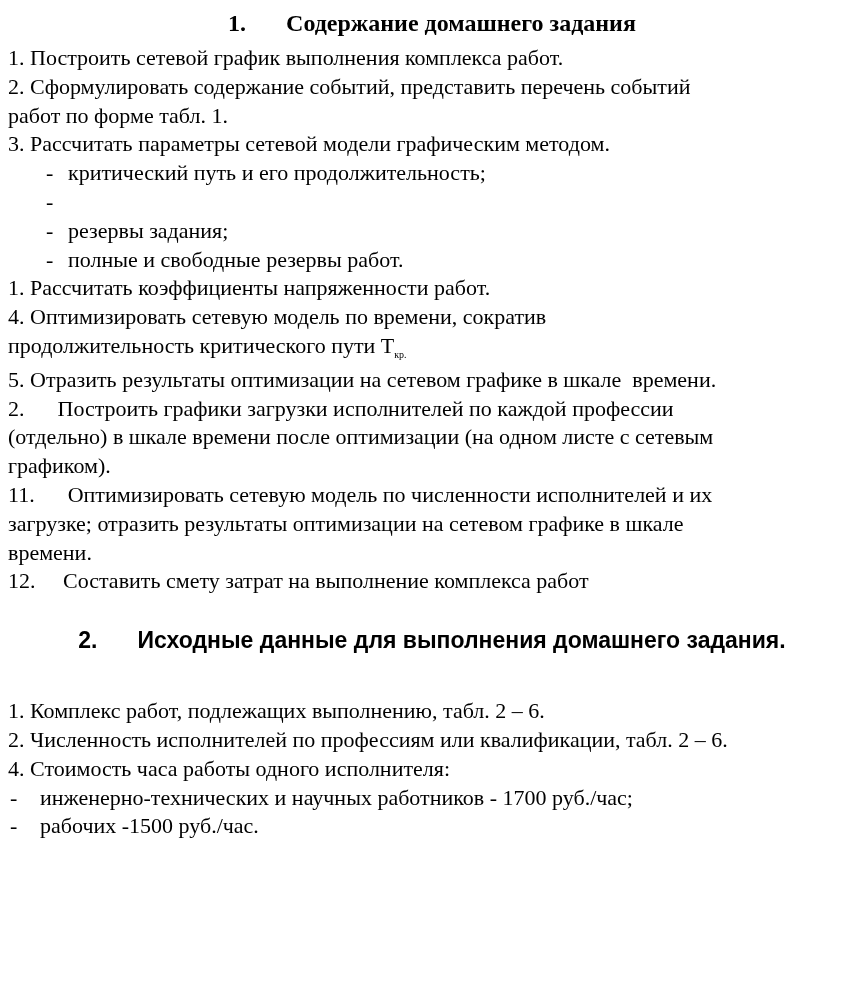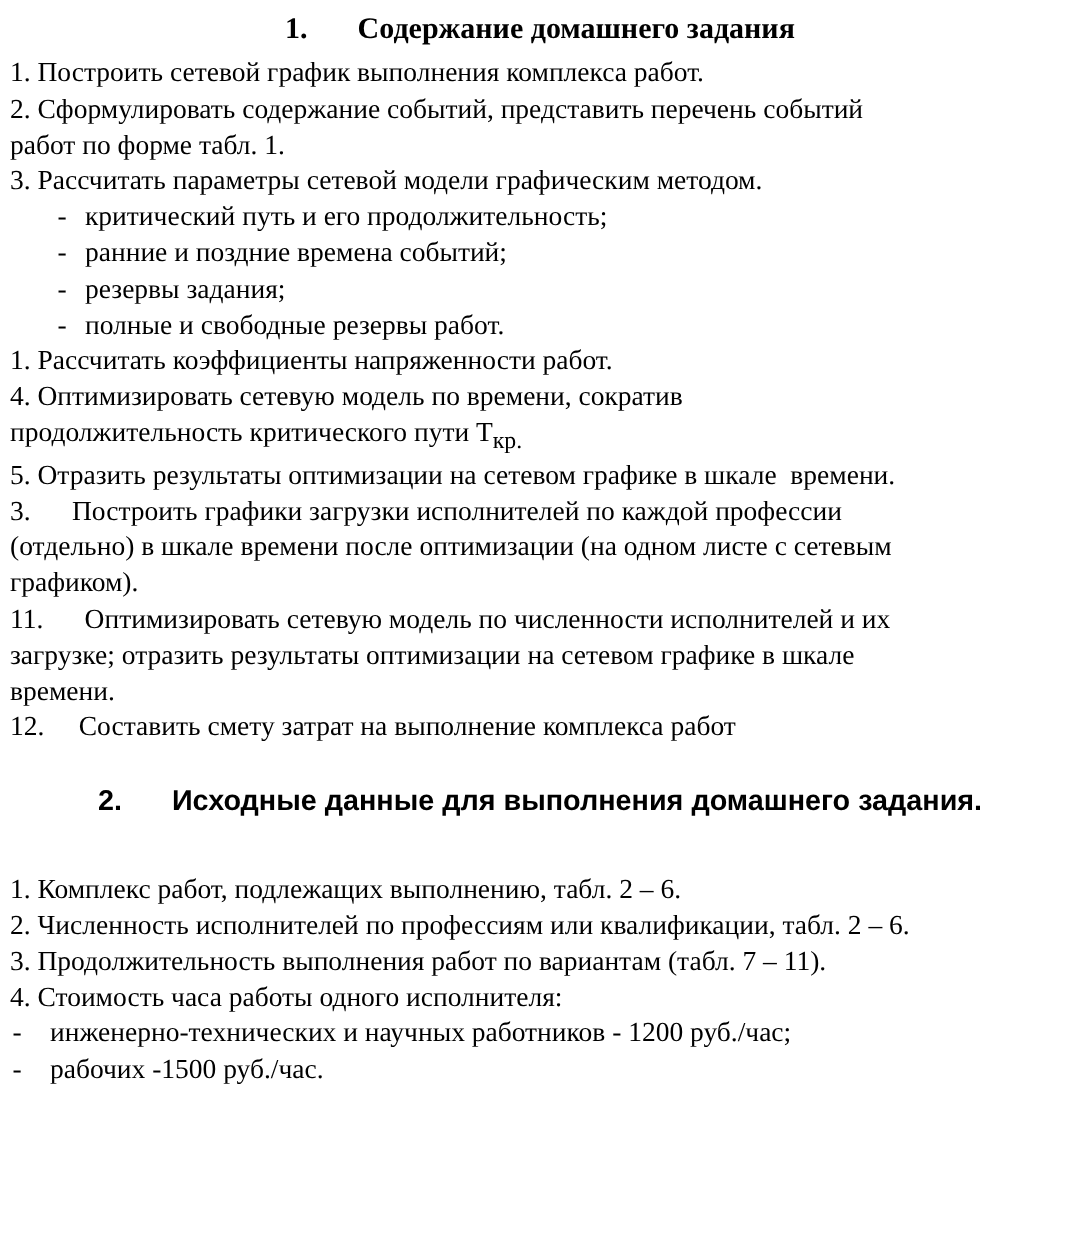--- a/index.html
+++ b/index.html
@@ -84,7 +84,6 @@
   </div>
   <div class="sub-item">
     <span class="marker">-</span>
-    <span>ранние и поздние времена событий;</span>
   </div>
   <div class="sub-item">
     <span class="marker">-</span>

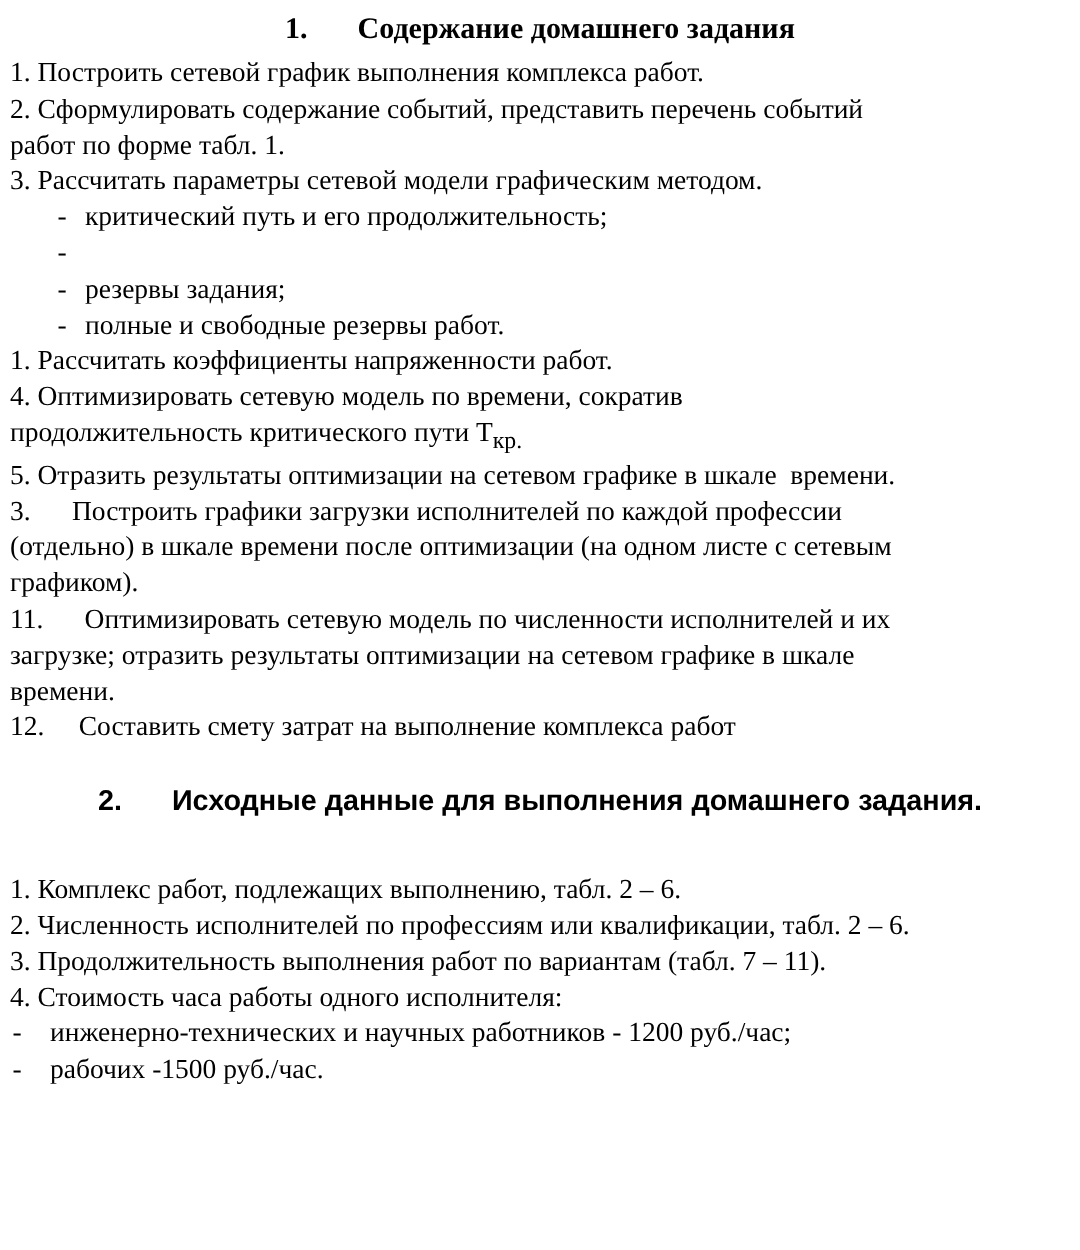--- a/index.html
+++ b/index.html
@@ -58,7 +58,7 @@
   }
   .dash-item .marker { width: 30px; flex: 0 0 30px; }
   sub.subscript {
-    font-size: 19px;
+    font-size: 10px;
     line-height: 0;
     vertical-align: -5px;
   }

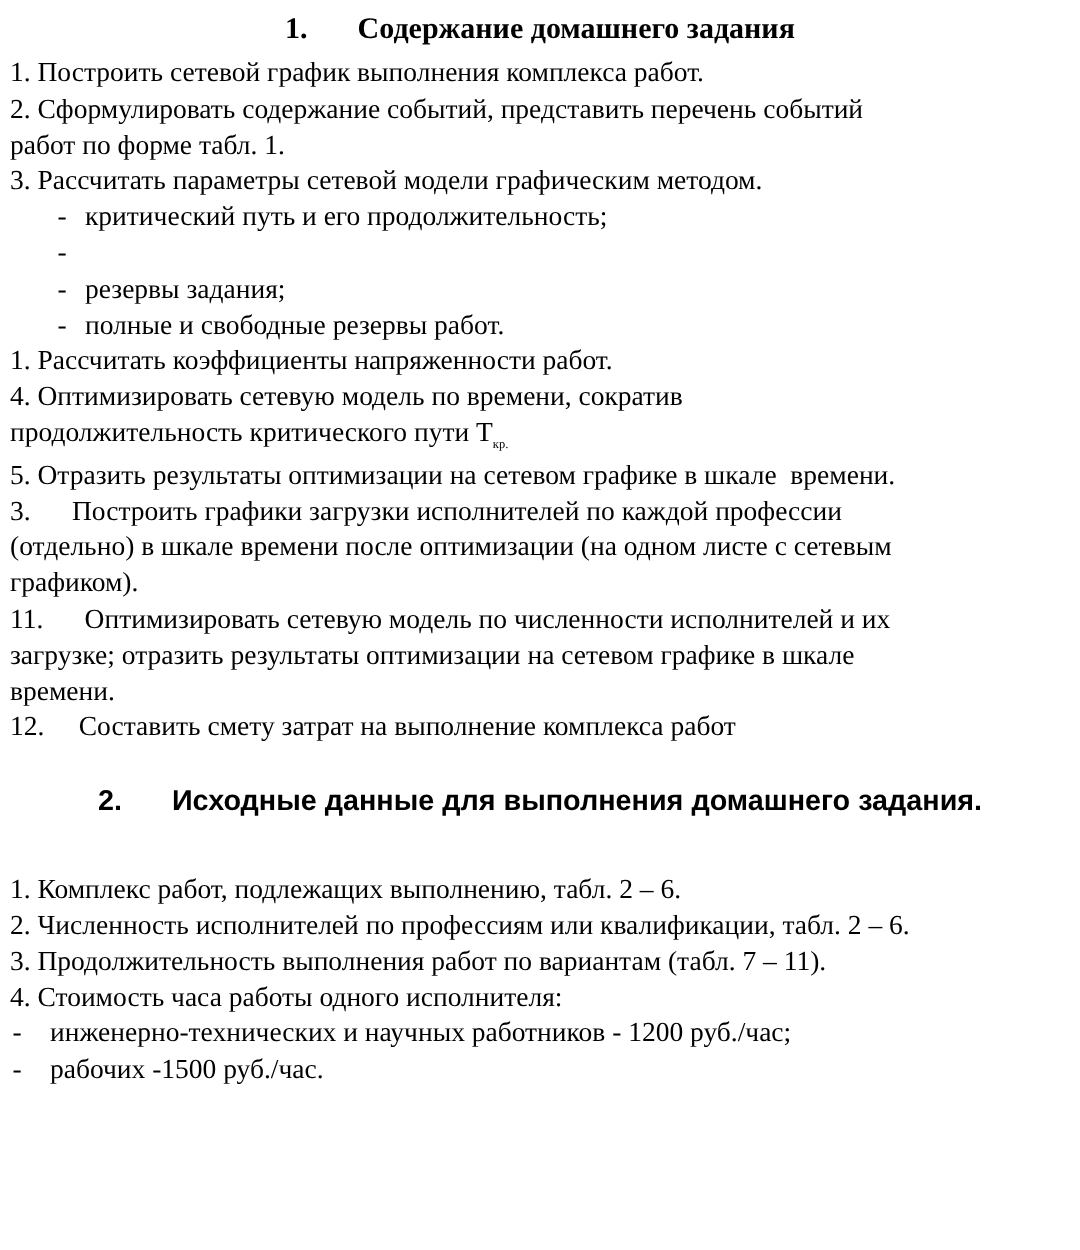--- a/index.html
+++ b/index.html
@@ -100,7 +100,7 @@
 продолжительность критического пути Т</span><sub class="subscript">кр.</sub></div>
 
   <div class="para">5. Отразить результаты оптимизации на сетевом графике в шкале  времени.</div>
-  <div class="para">3.      Построить графики загрузки исполнителей по каждой профессии
+  <div class="para">2.      Построить графики загрузки исполнителей по каждой профессии
 (отдельно) в шкале времени после оптимизации (на одном листе с сетевым
 графиком).</div>
   <div class="para">11.      Оптимизировать сетевую модель по численности исполнителей и их

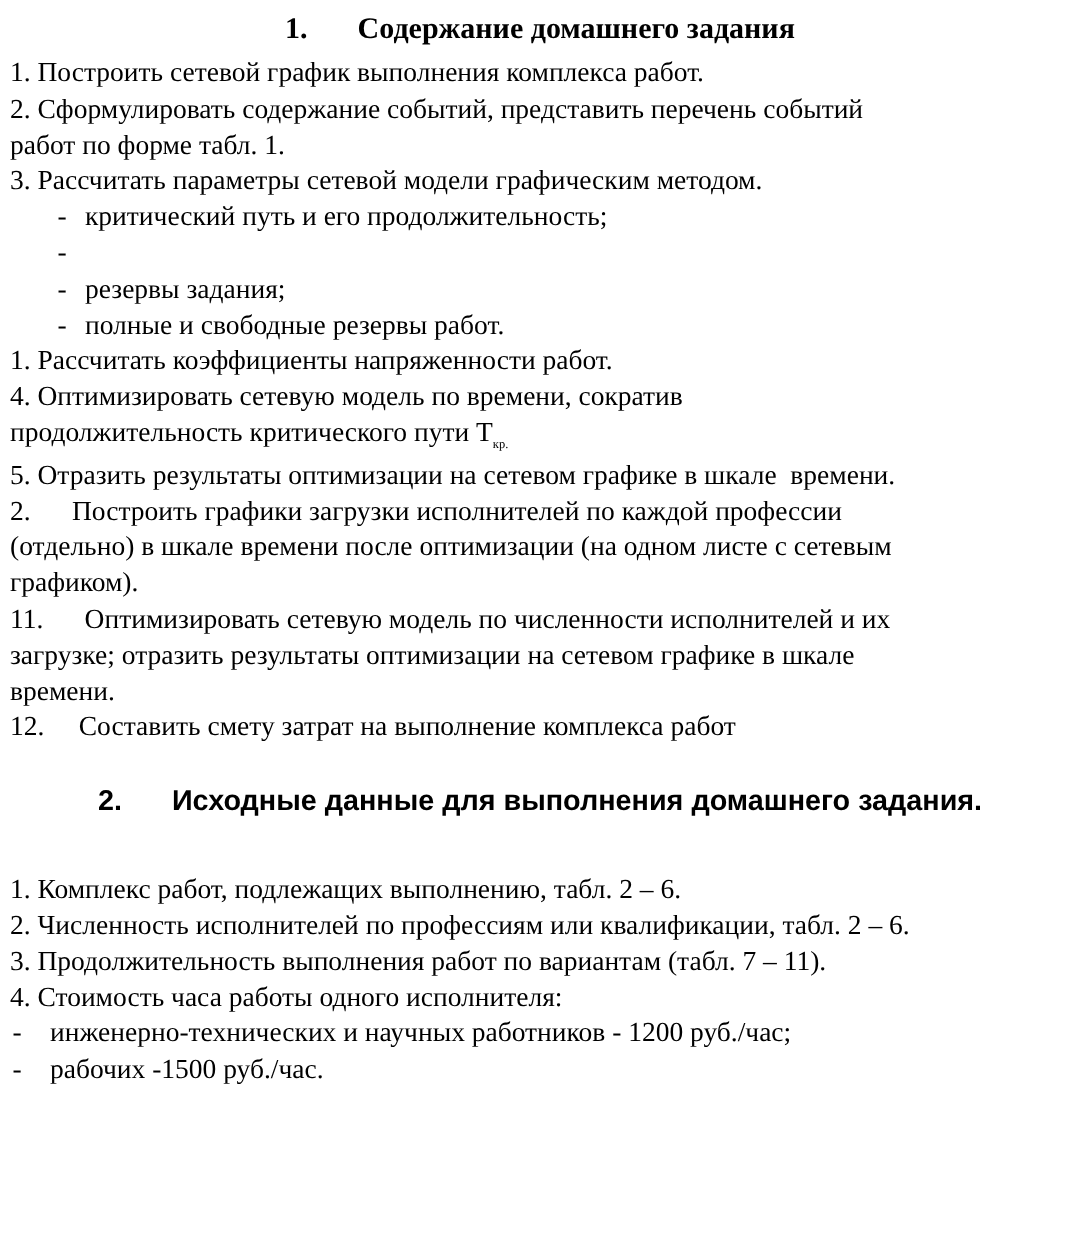--- a/index.html
+++ b/index.html
@@ -115,7 +115,6 @@
 
   <div class="para">1. Комплекс работ, подлежащих выполнению, табл. 2 – 6.</div>
   <div class="para">2. Численность исполнителей по профессиям или квалификации, табл. 2 – 6.</div>
-  <div class="para">3. Продолжительность выполнения работ по вариантам (табл. 7 – 11).</div>
   <div class="para">4. Стоимость часа работы одного исполнителя:</div>
 
   <div class="dash-item">

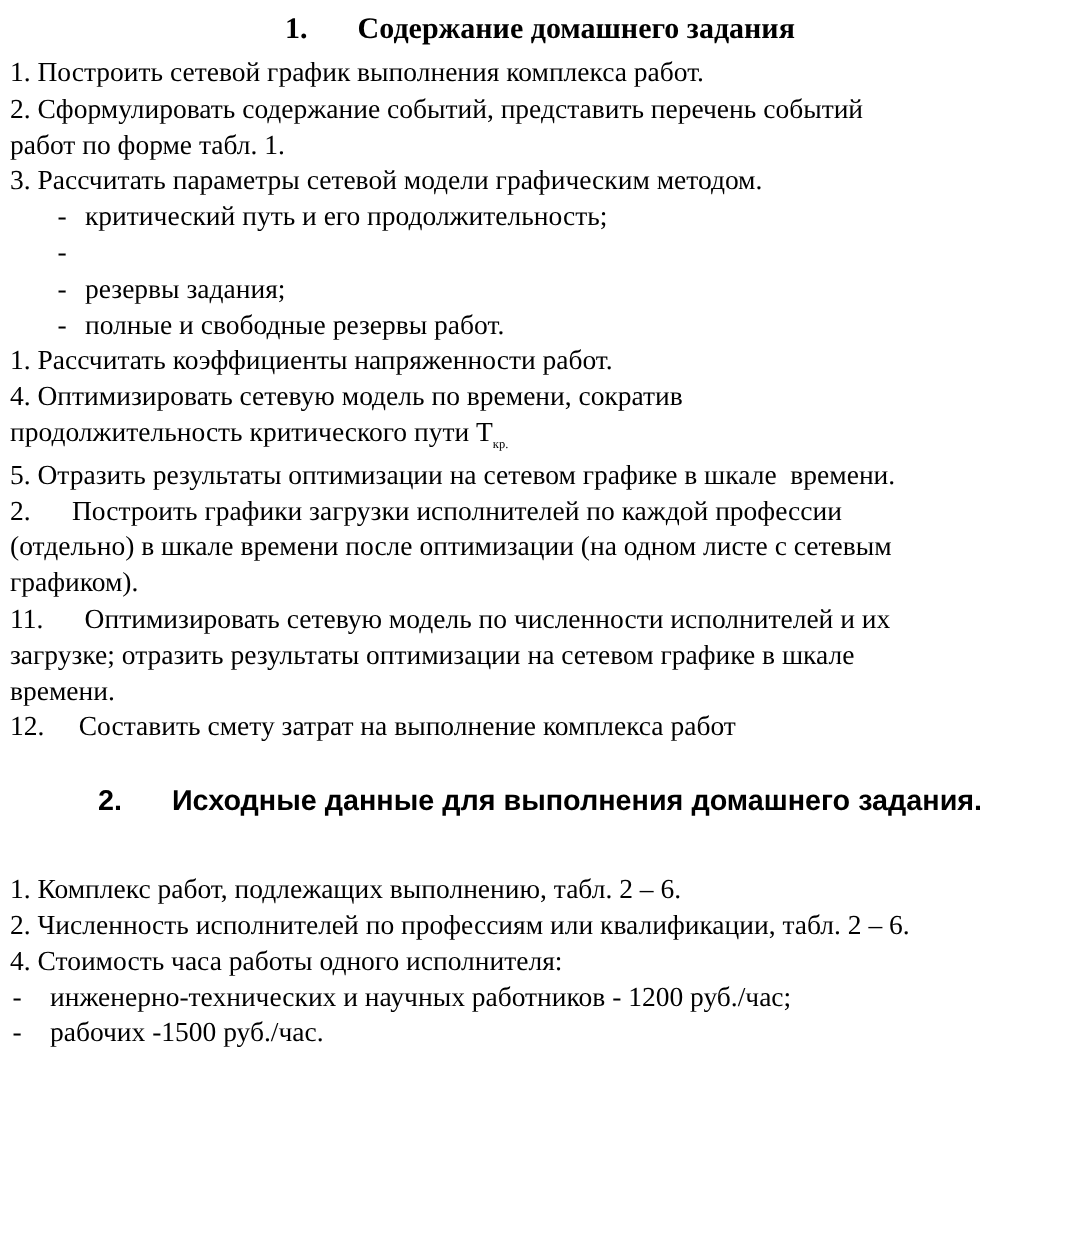--- a/index.html
+++ b/index.html
@@ -119,7 +119,7 @@
 
   <div class="dash-item">
     <span class="marker">-</span>
-    <span>инженерно-технических и научных работников - 1200 руб./час;</span>
+    <span>инженерно-технических и научных работников - 1700 руб./час;</span>
   </div>
   <div class="dash-item">
     <span class="marker">-</span>

